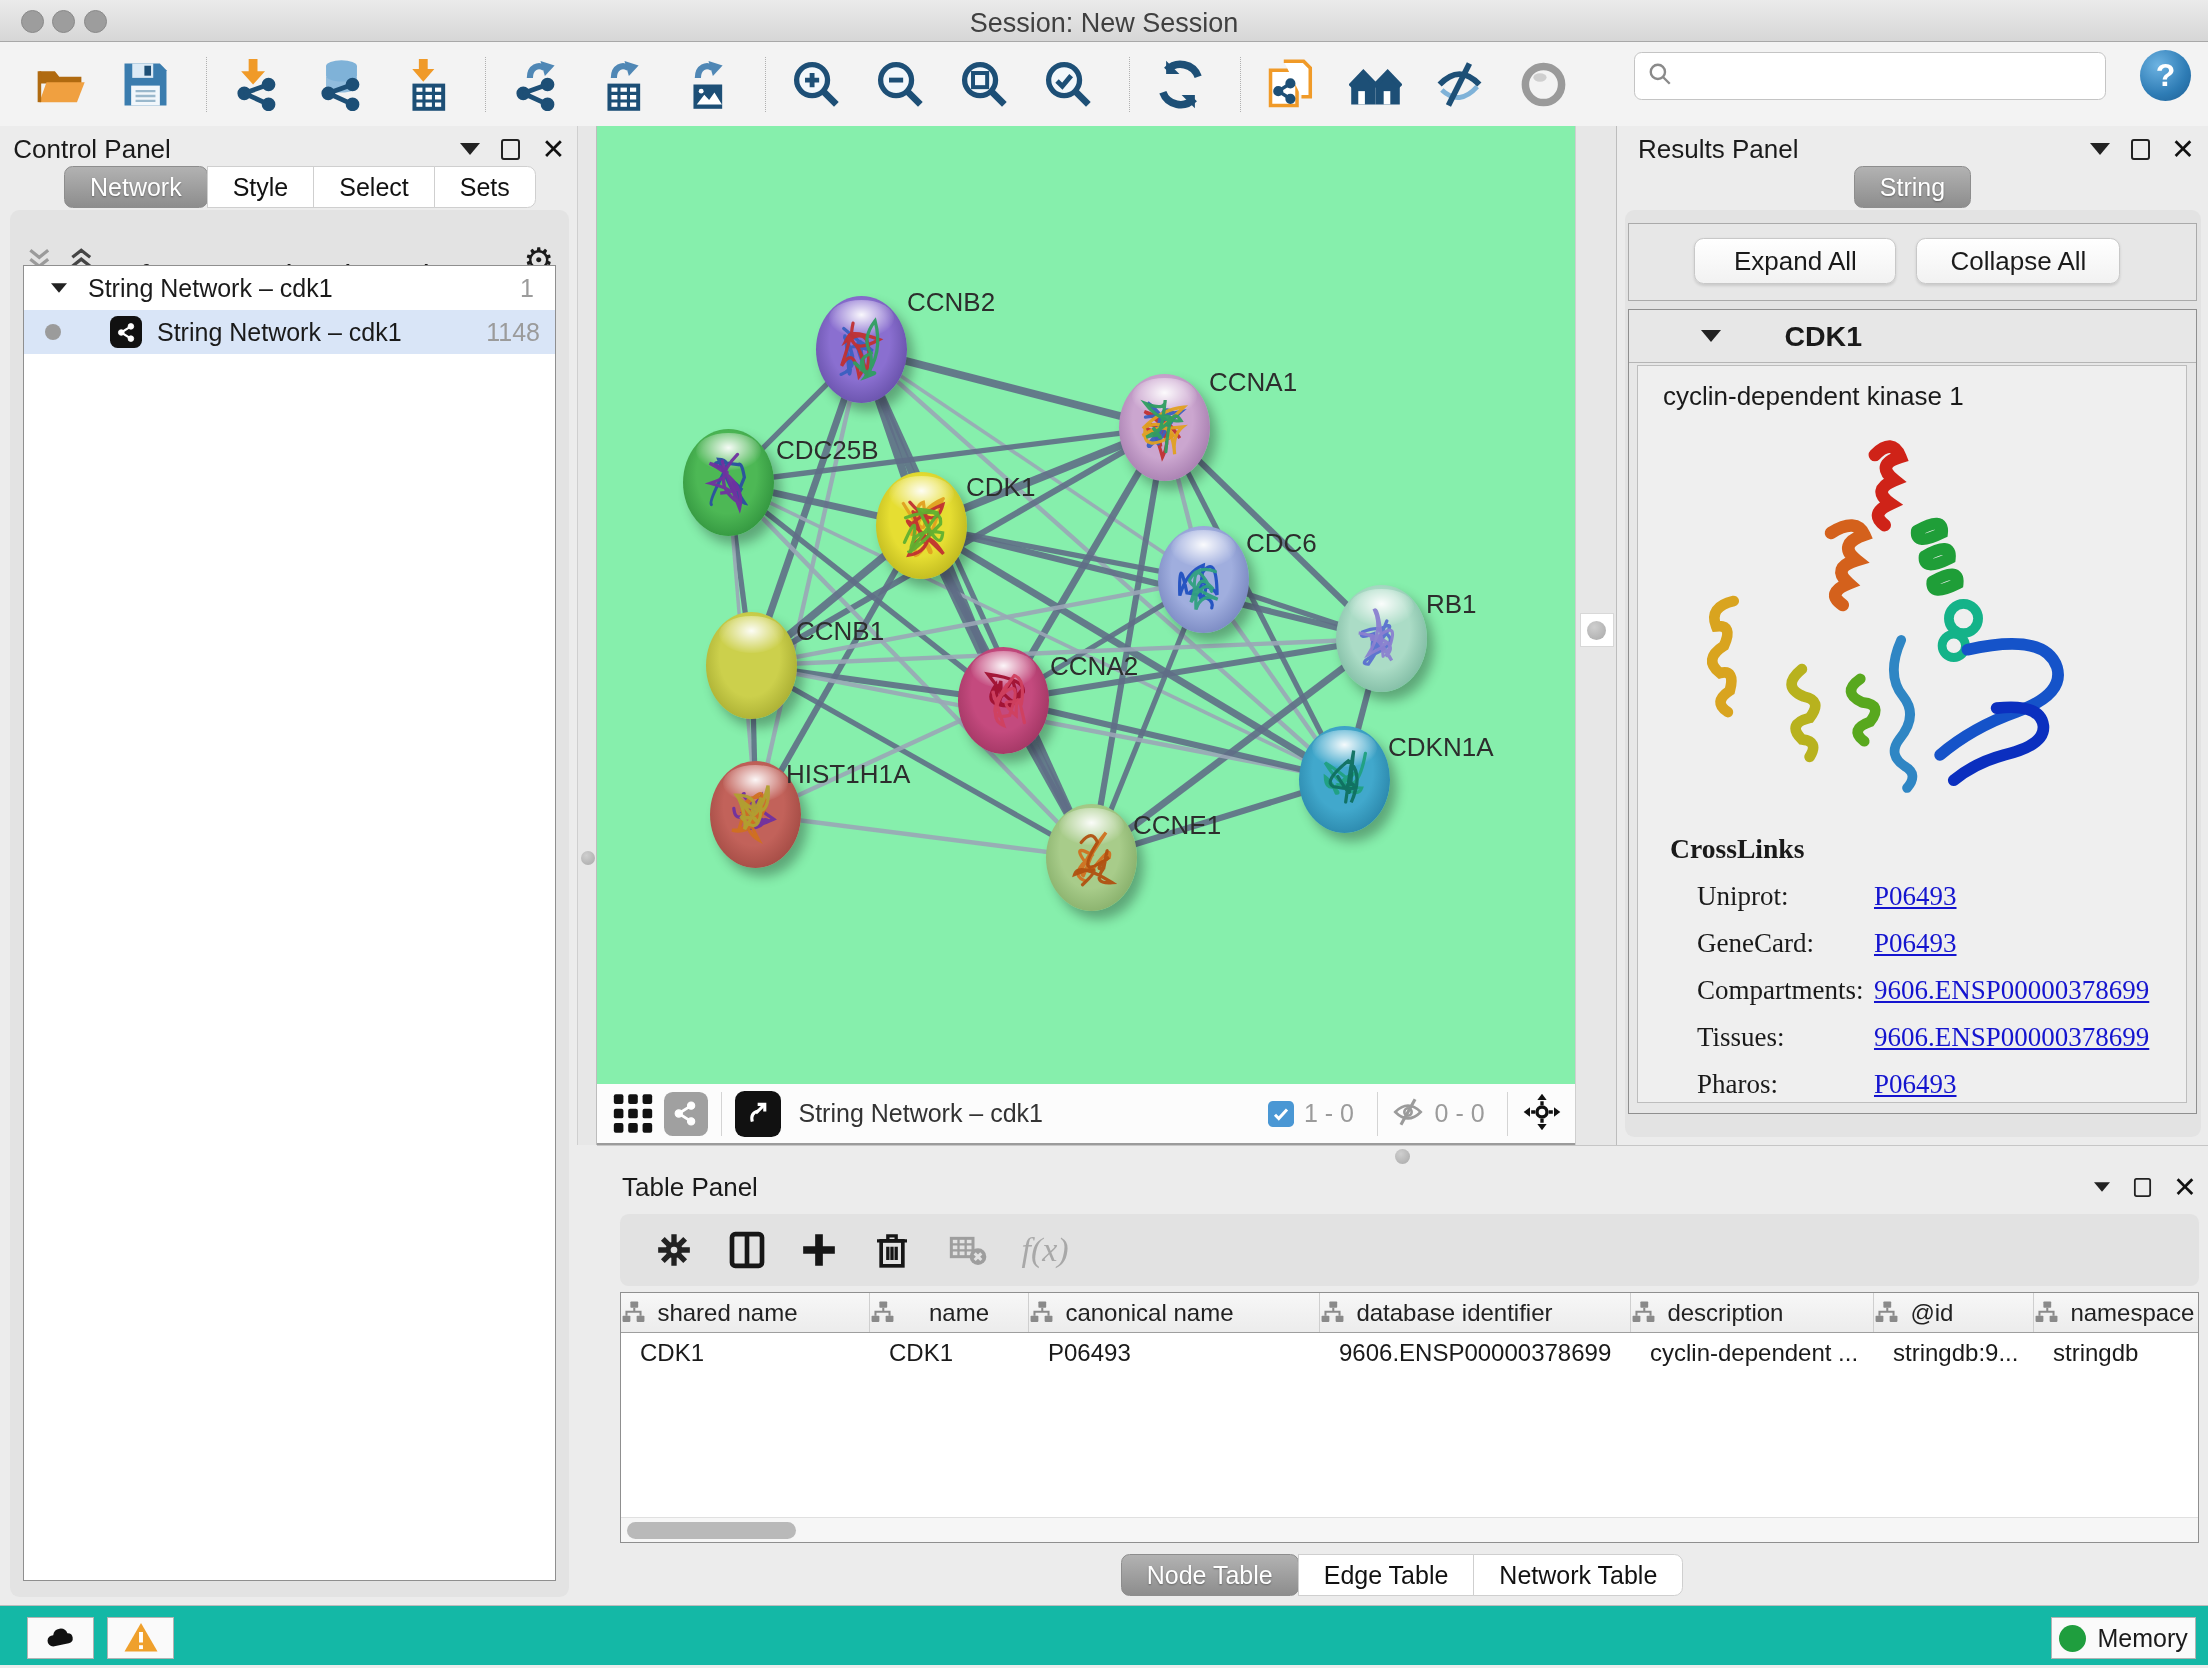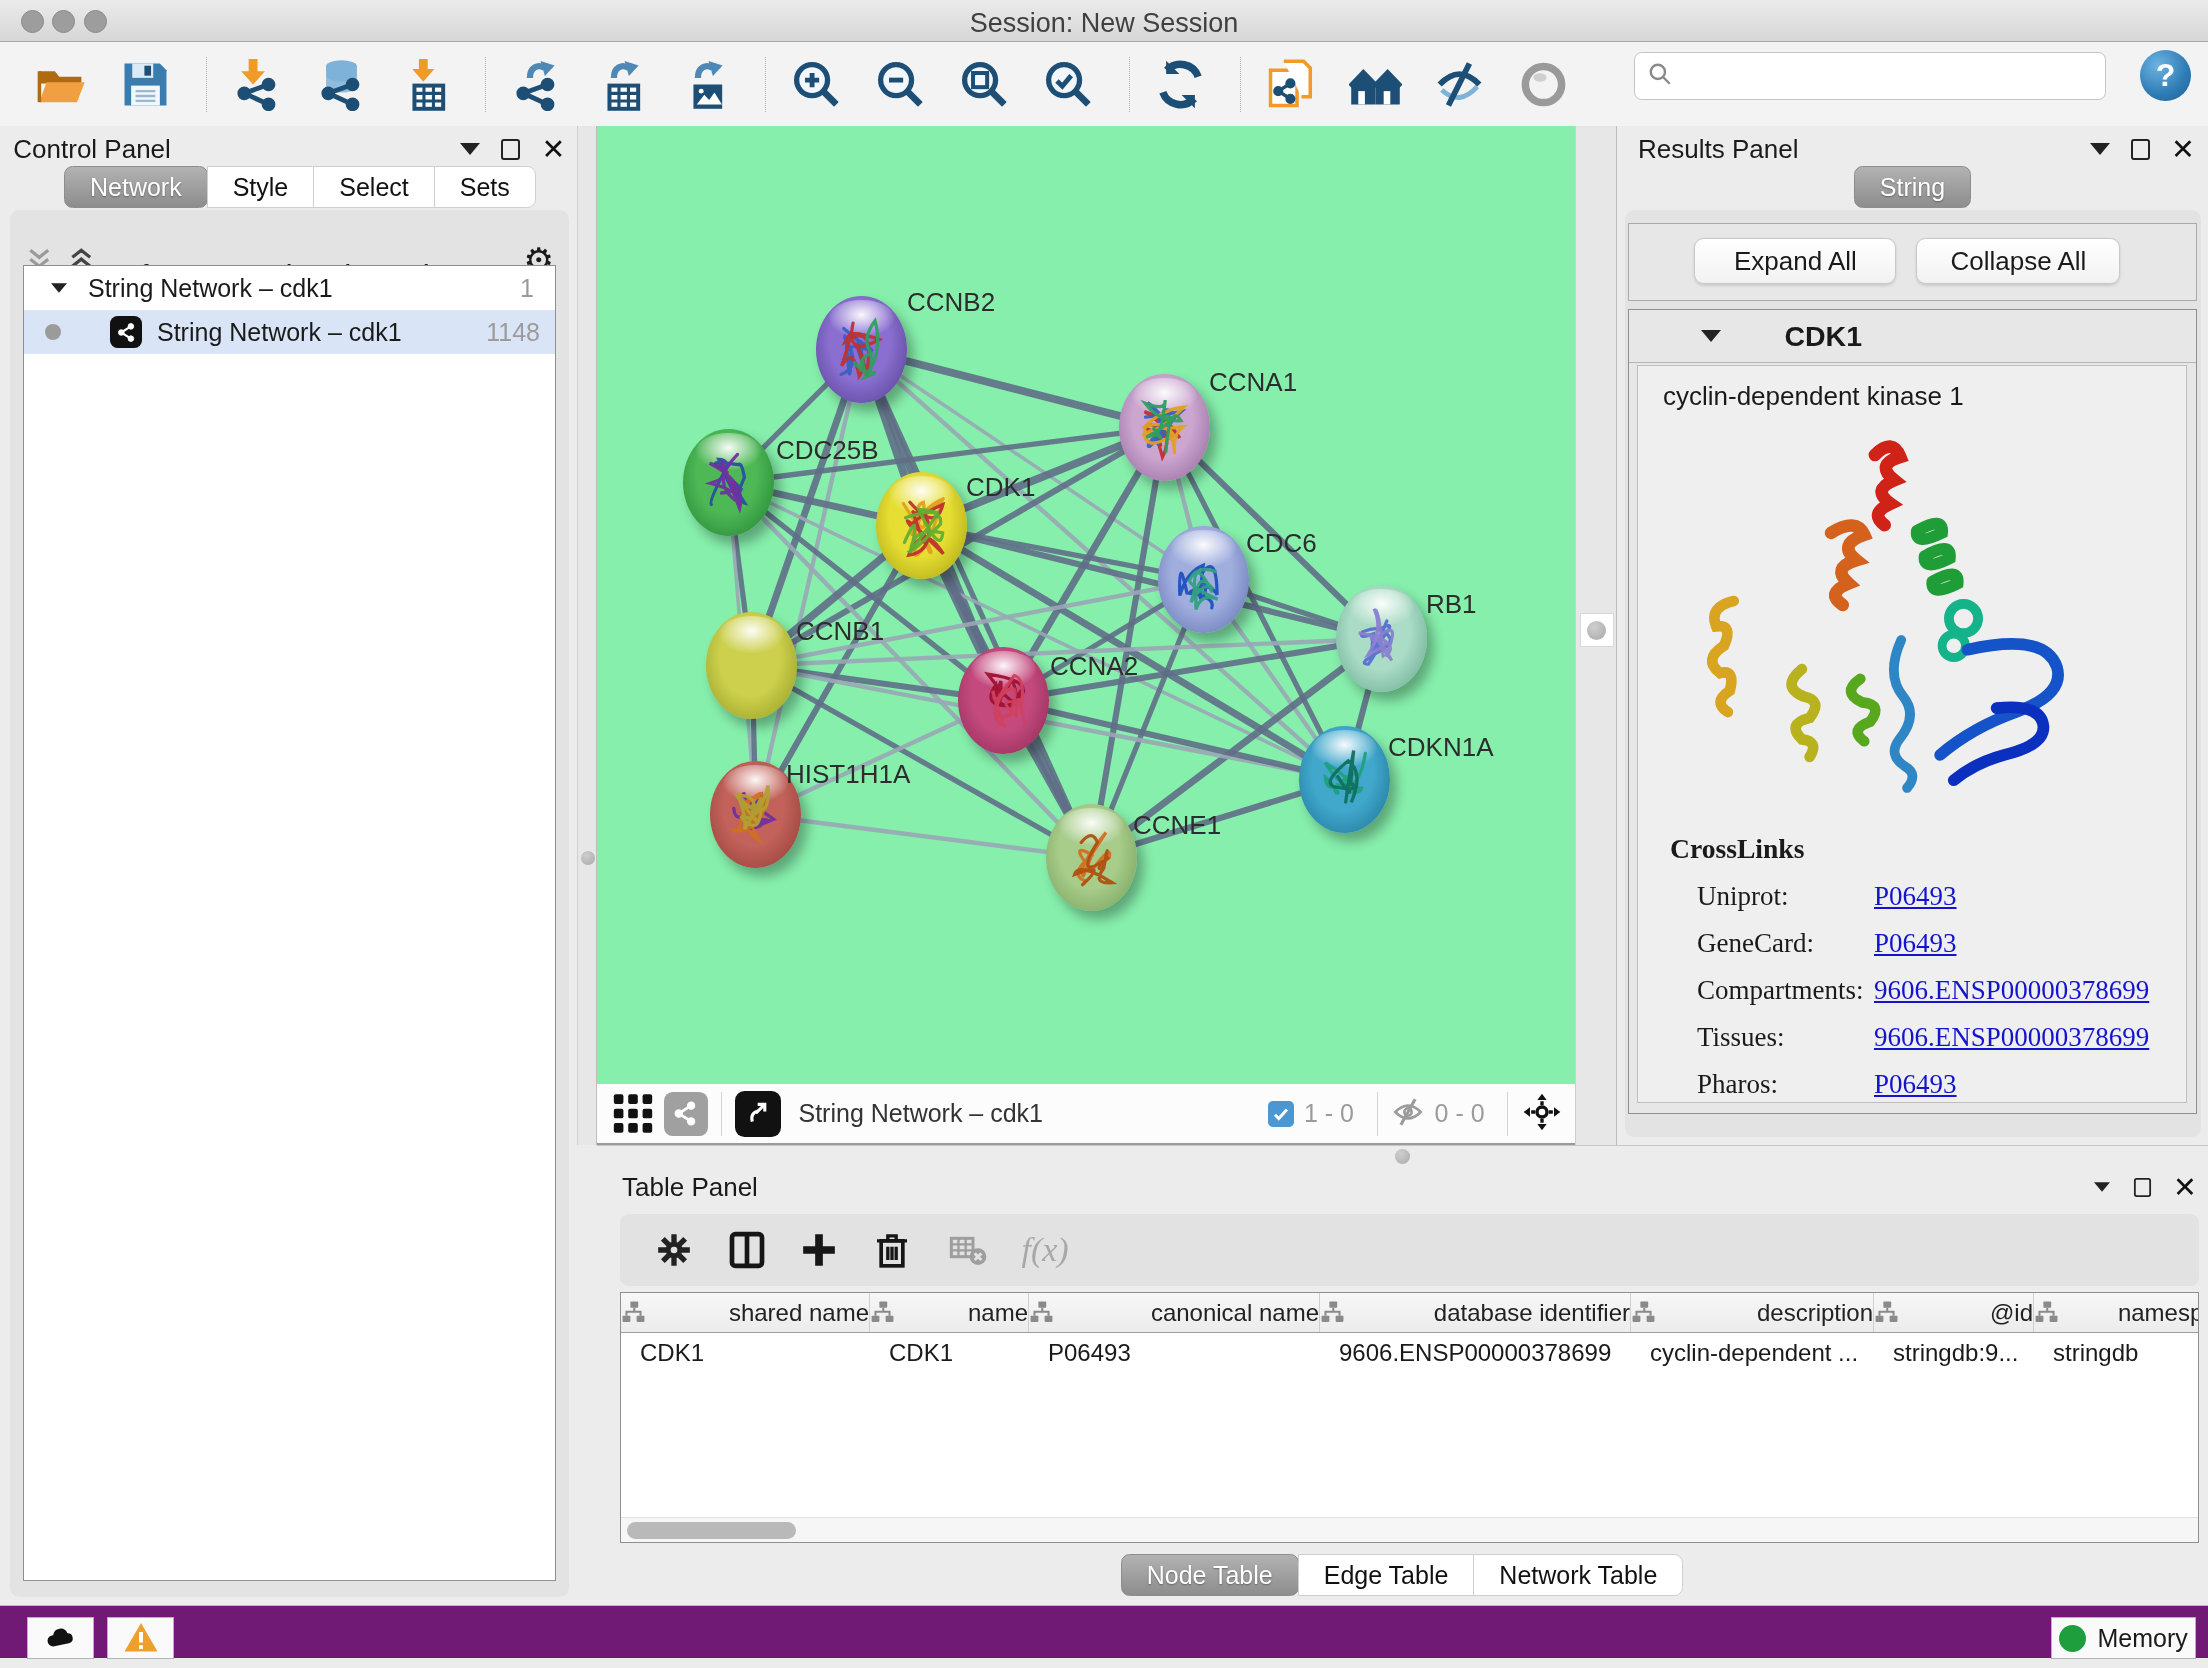--- a/index.html
+++ b/index.html
@@ -95,7 +95,7 @@
   #fx-label { font-family:"Liberation Serif", serif; font-style:italic; font-size:34px; color:#a8a8a8; }
   #data-table { left:23px; top:126px; width:1579px; height:251px; background:#fff; border:1.9px solid #8f8f8f; overflow:hidden; }
   #thead { display:flex; height:40px; background:linear-gradient(#f7f7f7,#ececec); border-bottom:1.9px solid #9e9e9e; }
-  .th { display:flex; align-items:center; justify-content:space-between; gap:11.4px; font-size:24px; color:#222;
+  .th { display:flex; align-items:center; justify-content:flex-start; gap:11.4px; font-size:24px; color:#222;
     border-right:1px solid #cfcfcf; flex-shrink:0; }
   .th svg { width:25px; height:25px; }
   #trow { display:flex; height:40px; }

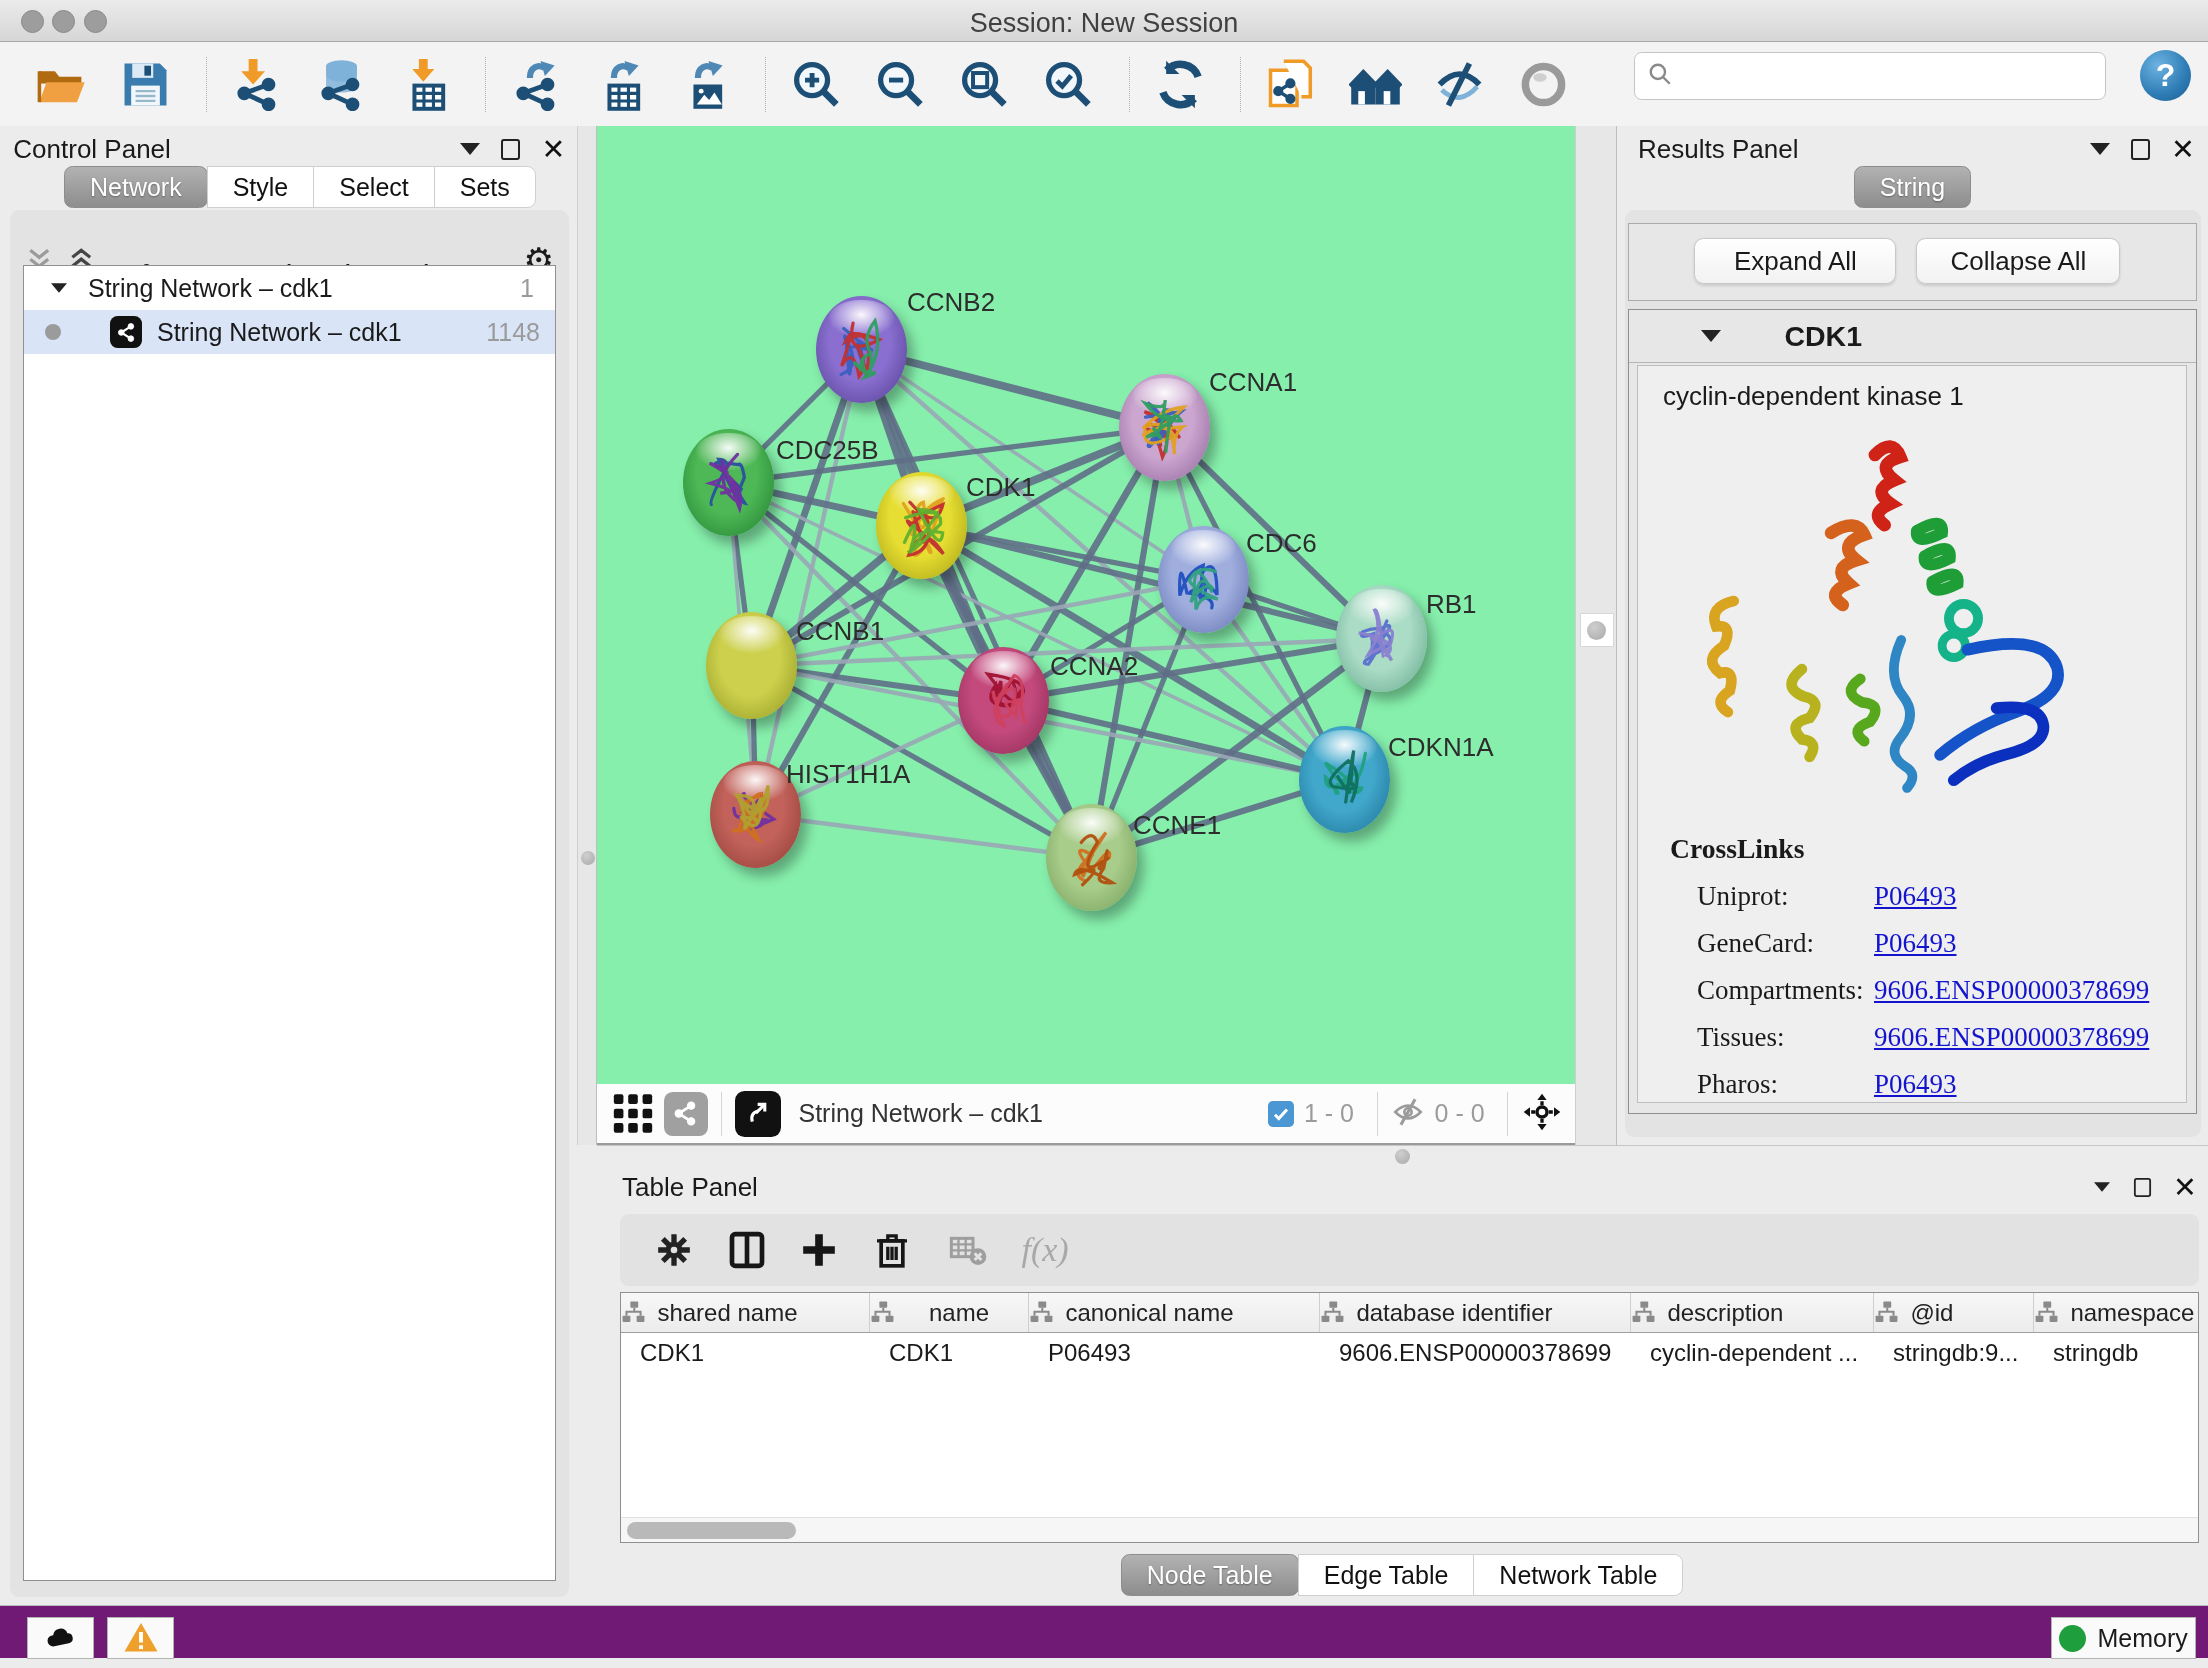--- a/index.html
+++ b/index.html
@@ -104,7 +104,7 @@
   #hthumb { position:absolute; left:5.7px; top:3.8px; width:169px; height:17px; border-radius:8.6px; background:#b9b9b9; }
   #tbl-tabs { left:0; top:388px; width:1611px; display:flex; justify-content:center; }
   
-  #status-bar { left:0; top:1605px; width:2208px; height:53px; background:#701a75; border-top:1.9px solid #bcbcbc; }
+  #status-bar { left:0; top:1605px; width:2208px; height:60px; background:#14b8a6; border-top:1.9px solid #bcbcbc; }
   .sb-btn { top:11.4px; height:42px; background:#fafafa; border:1.9px solid #b3b3b3; display:flex; align-items:center; justify-content:center; }
   #memory-btn { left:2051px; width:145px; font-size:25px; gap:11.4px; }
   #memory-dot { width:27px; height:27px; border-radius:50%; background:#1f9e3e; }

